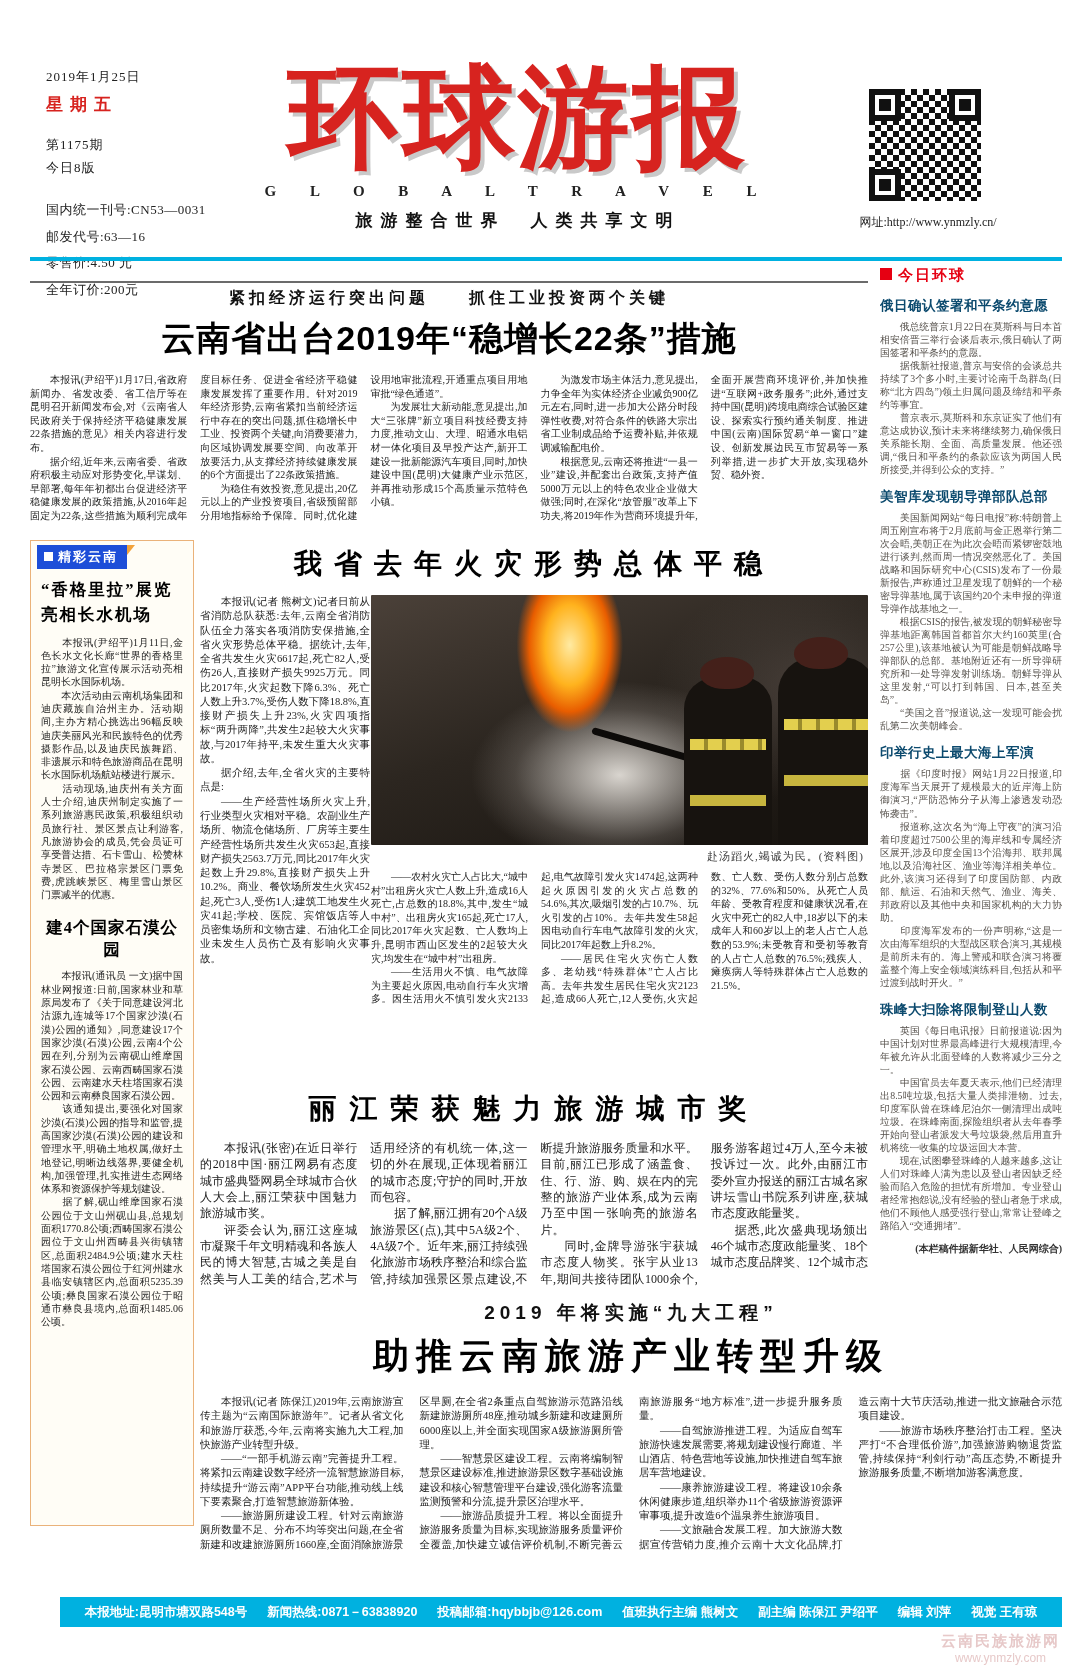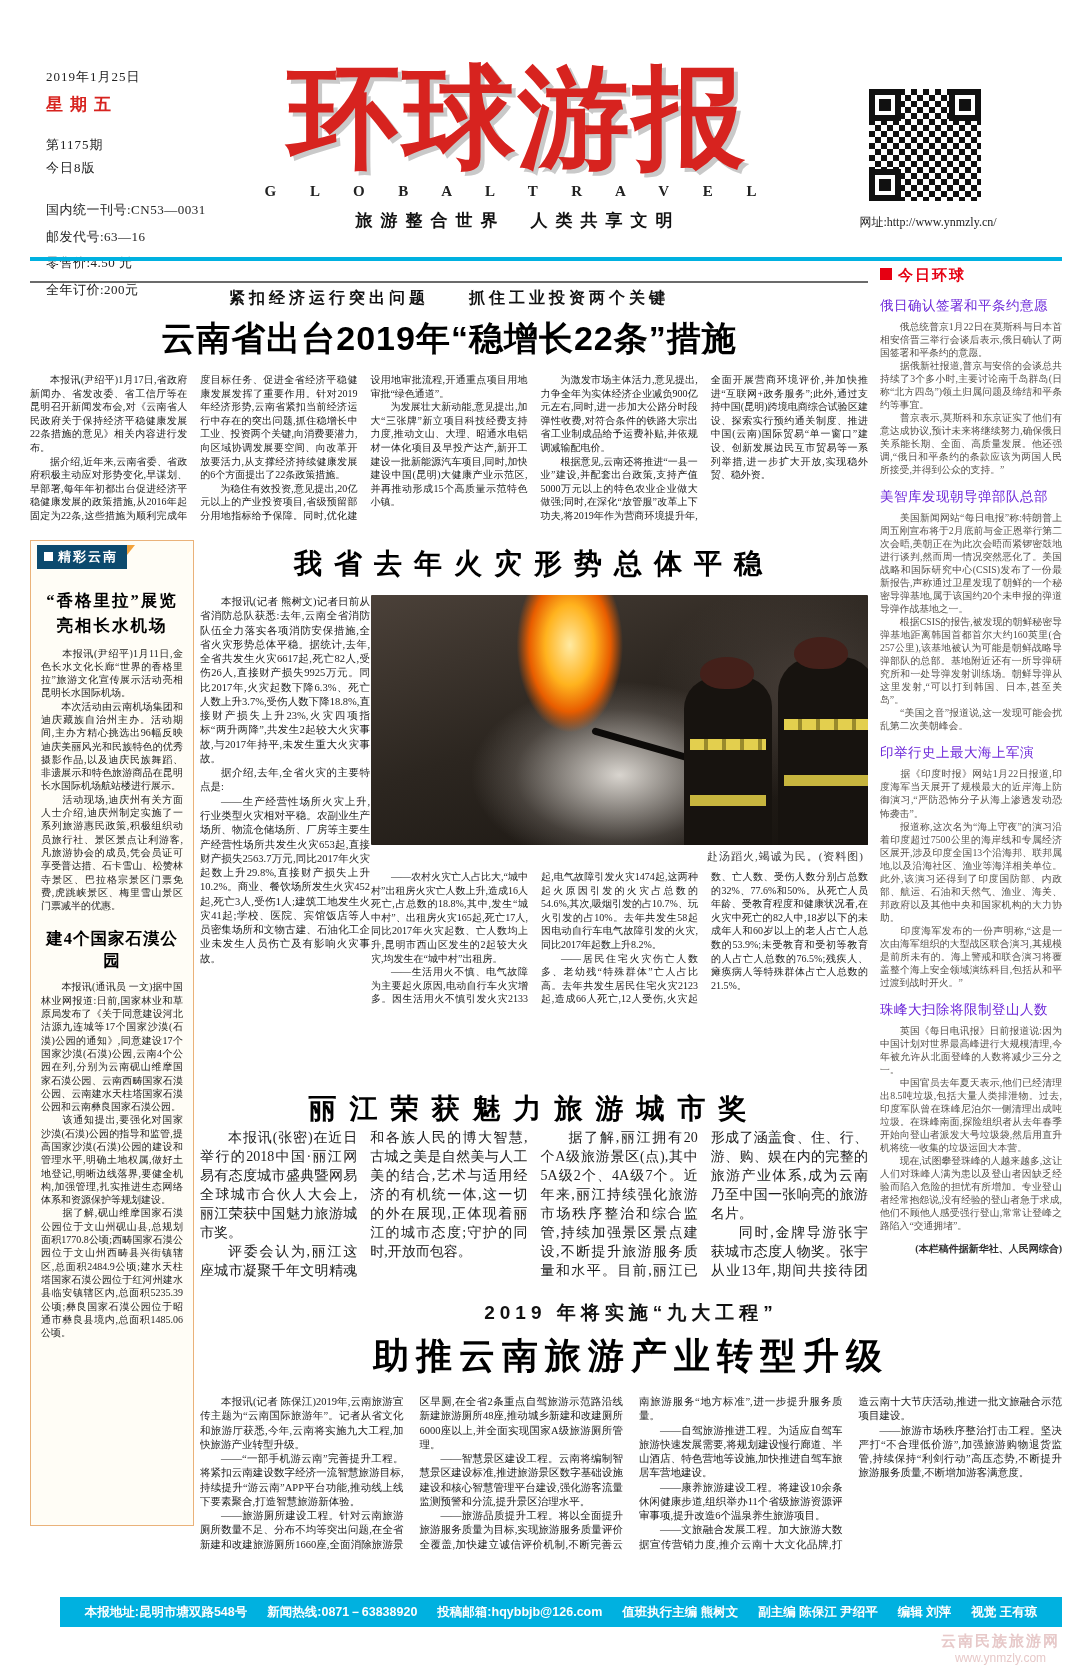--- a/index.html
+++ b/index.html
@@ -40,7 +40,7 @@
   .world { position:absolute; left:880px; top:266px; width:182px; height:1026px; overflow:hidden; }
   .world-tag { font-family:"Liberation Sans",sans-serif; font-weight:bold; font-size:15px; color:#e60012; letter-spacing:2px; }
   .world-tag .sq { display:inline-block; width:12px; height:12px; background:#e60012; margin-right:6px; }
-  .world-art-hl { font-family:"Liberation Sans",sans-serif; font-weight:normal; font-size:13.5px; color:#6d28d9; margin:12px 0 5px; letter-spacing:.5px; }
+  .world-art-hl { font-family:"Liberation Sans",sans-serif; font-weight:bold; font-size:13.5px; color:#0c4a6e; margin:12px 0 5px; letter-spacing:.5px; }
   .world-art-body { font-size:9.8px; line-height:1.33; color:#55504b; text-align:justify; white-space:pre-wrap; }
   .world-note { margin-top:10px; font-size:10px; font-weight:bold; color:#333; text-align:right; }
   

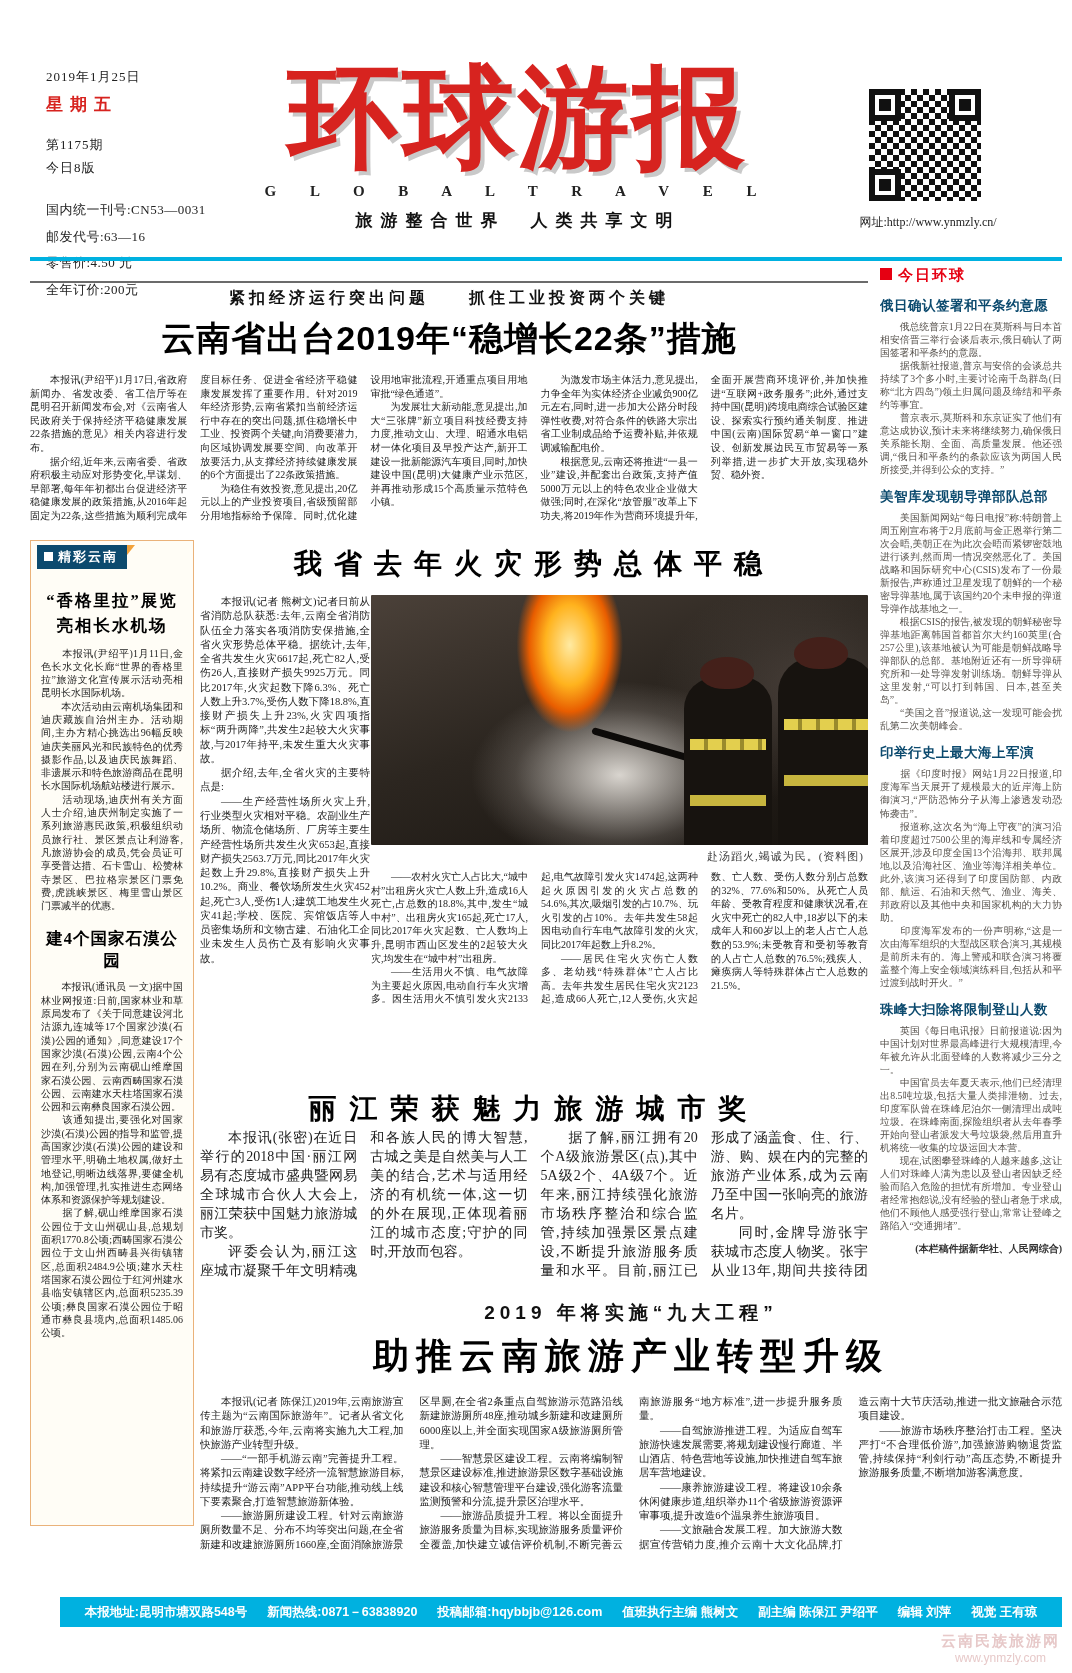--- a/index.html
+++ b/index.html
@@ -46,7 +46,7 @@
   
   .hibox { position:absolute; left:30px; top:540px; width:164px; height:986px; box-sizing:border-box;
            border:1px solid #eab27a; background:#fffdf6; padding:6px 10px 10px; overflow:hidden; }
-  .hibox-tag { display:inline-block; margin:-14px 0 4px -4px; background:#0c4a6e; color:#fff;
+  .hibox-tag { display:inline-block; margin:-14px 0 4px -4px; background:#1d4ed8; color:#fff;
                font-family:"Liberation Sans",sans-serif; font-weight:bold; font-size:13px;
                padding:3px 9px 3px 7px; letter-spacing:2px; position:relative; }
   .hibox-tag .sq { display:inline-block; width:9px; height:9px; background:#fff; margin-right:5px; }

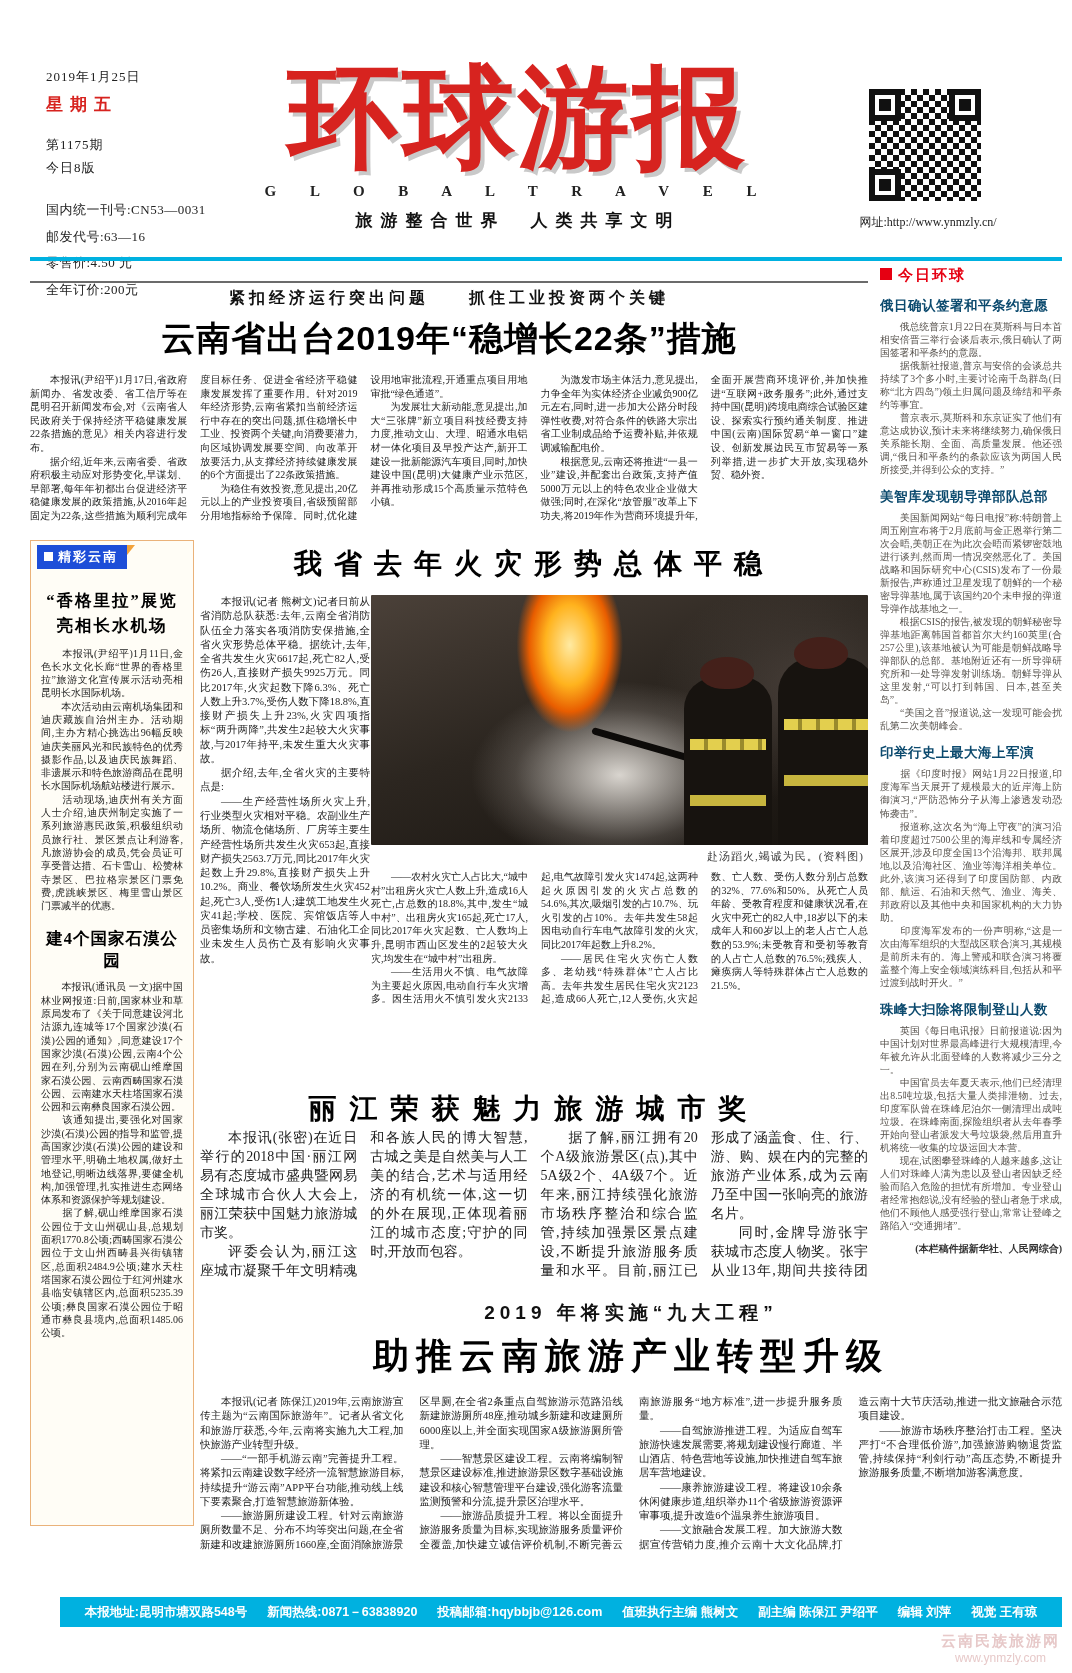--- a/index.html
+++ b/index.html
@@ -51,7 +51,7 @@
                padding:3px 9px 3px 7px; letter-spacing:2px; position:relative; }
   .hibox-tag .sq { display:inline-block; width:9px; height:9px; background:#fff; margin-right:5px; }
   .hibox-tag::after { content:""; position:absolute; right:-8px; top:0; border-top:10px solid #f2a23c; border-right:8px solid transparent; }
-  .hibox-hl1 { text-align:center; font-weight:900; font-size:16.5px; letter-spacing:2px; line-height:1.5; margin:16px 0 8px; color:#000; white-space:pre-wrap; }
+  .hibox-hl1 { text-align:left; font-weight:900; font-size:16.5px; letter-spacing:2px; line-height:1.5; margin:5px 0 8px; color:#000; white-space:pre-wrap; }
   .hibox-hl2 { text-align:center; font-weight:900; font-size:16.5px; letter-spacing:1px; margin:16px 0 8px; color:#000; }
   .hibox-body { font-size:10px; line-height:1.33; text-align:justify; white-space:pre-wrap; color:#222; }
   

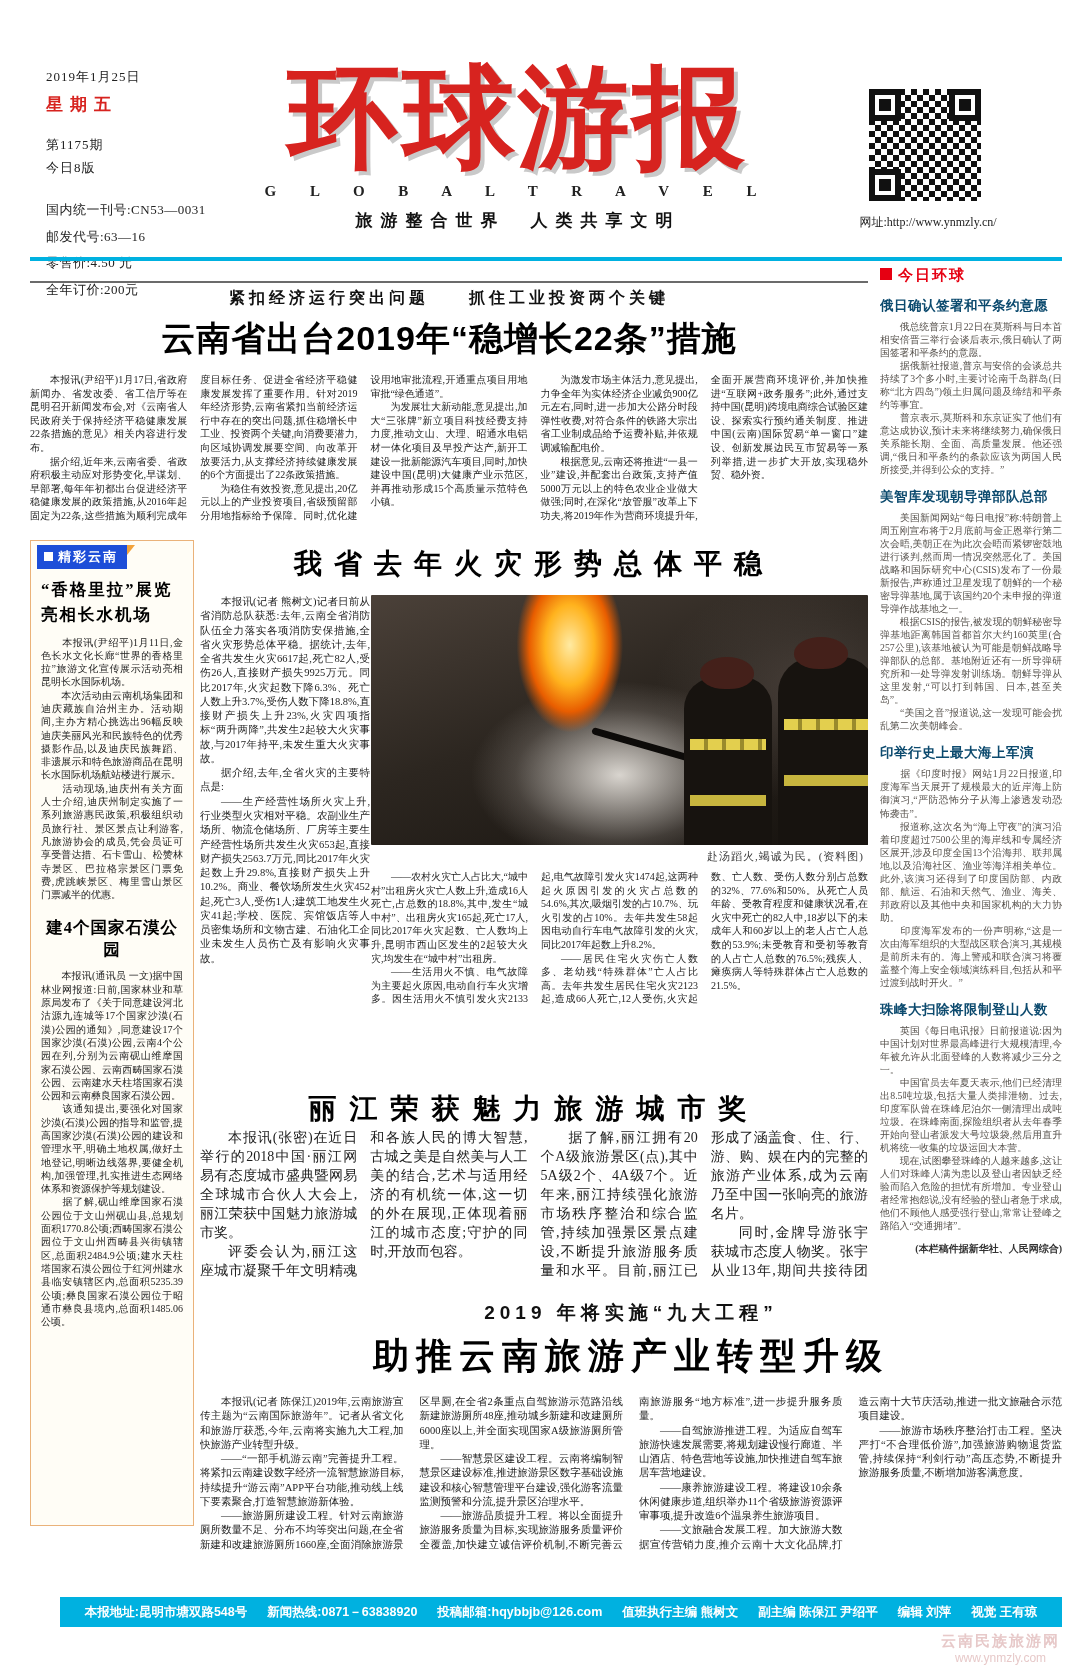--- a/index.html
+++ b/index.html
@@ -80,7 +80,7 @@
   
   .lijiang { position:absolute; left:200px; top:1090px; width:668px; }
   .lijiang-headline { text-align:center; font-family:"Liberation Sans",sans-serif; font-weight:900; font-size:28px; letter-spacing:13px; color:#000; }
-  .lijiang-body { height:158px; column-count:4; column-gap:13px; font-size:14px; line-height:1.36; text-align:justify; overflow:hidden; }
+  .lijiang-body { margin-top:12px; height:158px; column-count:4; column-gap:13px; font-size:12px; line-height:1.36; text-align:justify; overflow:hidden; }
   
   .bottom { position:absolute; left:200px; top:1300px; width:862px; }
   .bottom-kicker { text-align:center; font-family:"Liberation Sans",sans-serif; font-weight:bold; font-size:19px; letter-spacing:5px; color:#111; }

